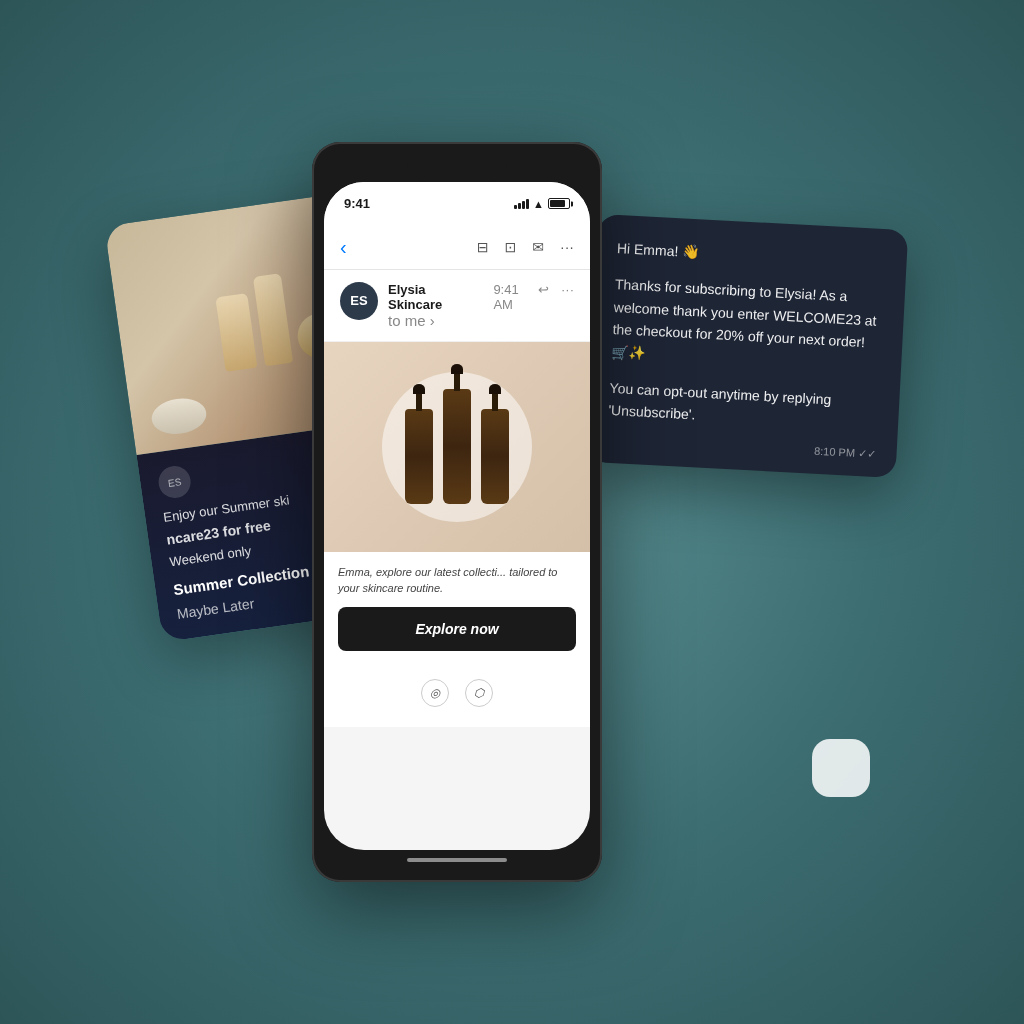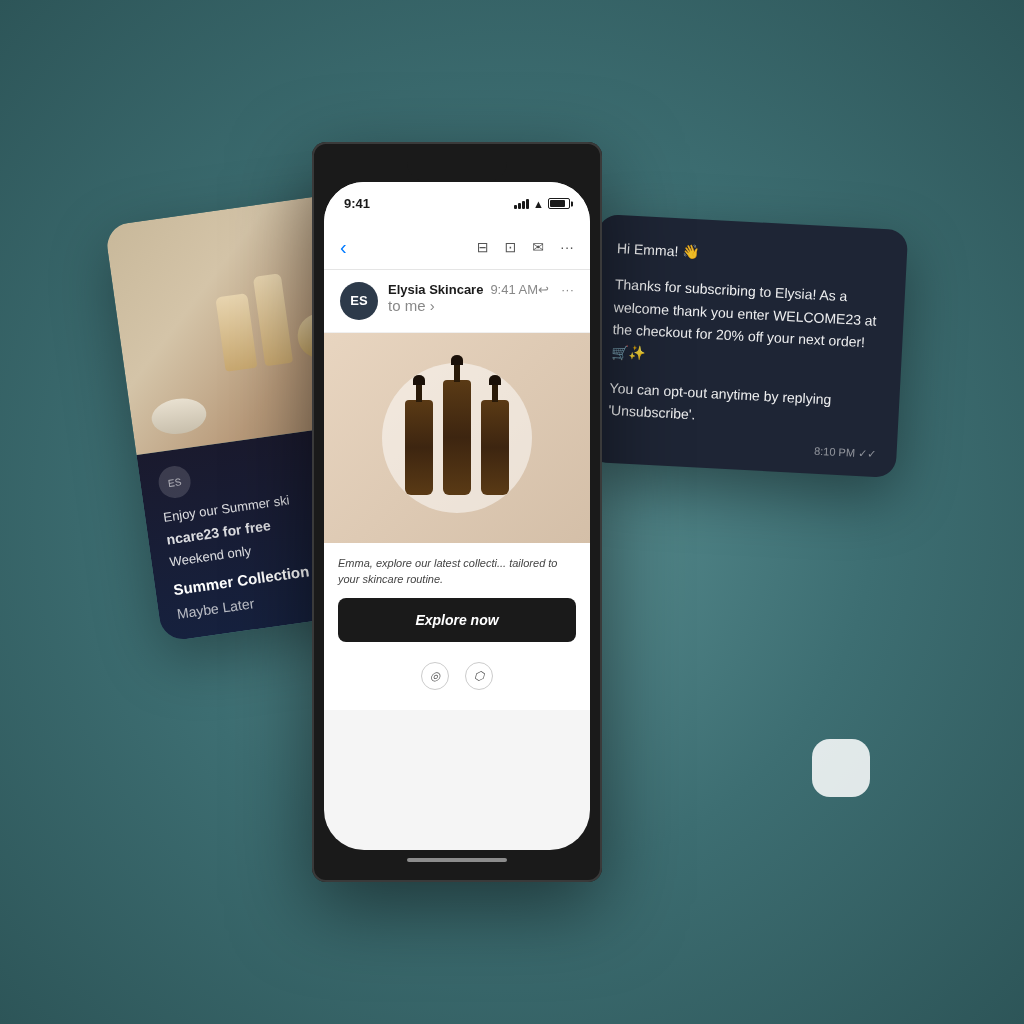--- a/index.html
+++ b/index.html
@@ -149,7 +149,7 @@
       width: 290px;
       height: 740px;
       background: #1a1a1a;
-      border-radius: 14px;
+      border-radius: 28px;
       box-shadow: 0 25px 80px rgba(0,0,0,0.5), inset 0 0 0 2px #3a3a3a;
       z-index: 10;
       display: flex;

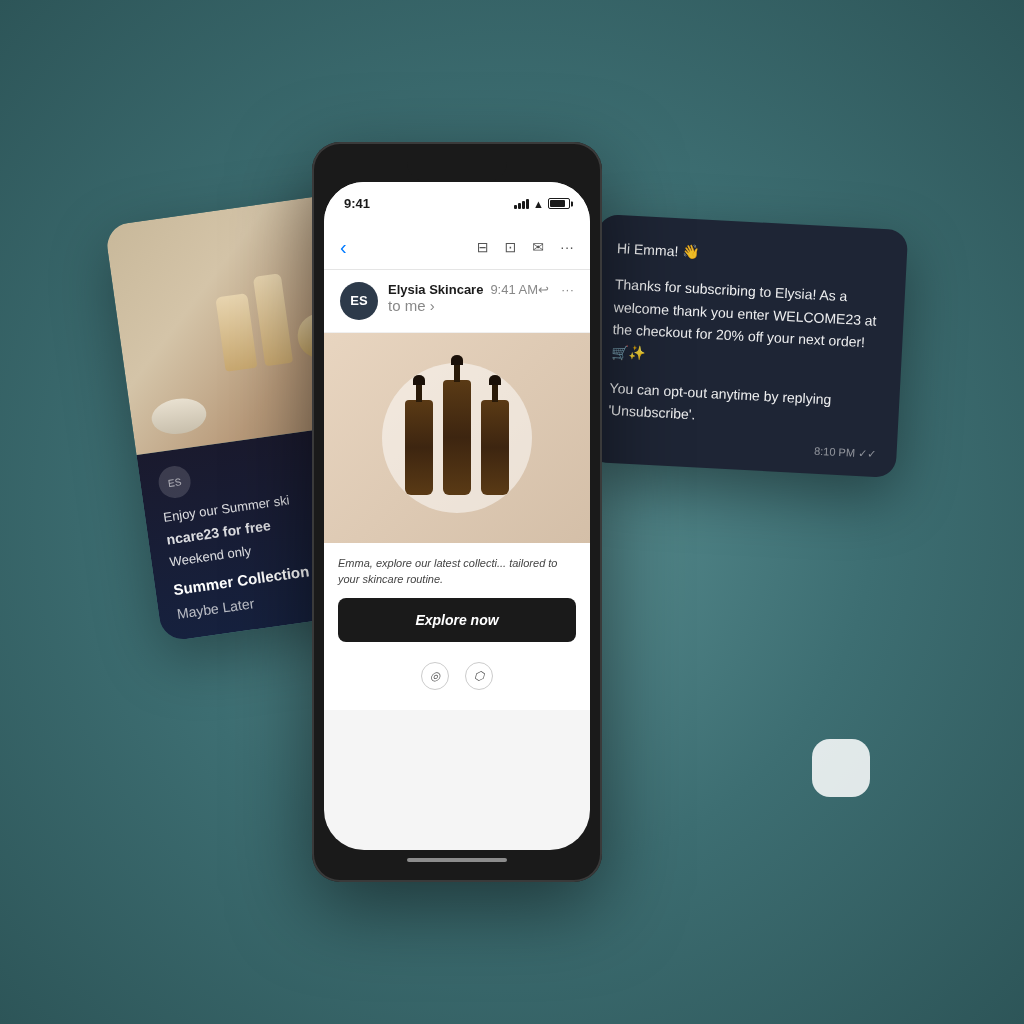--- a/index.html
+++ b/index.html
@@ -596,7 +596,7 @@
         <div class="sender-left">
           <div class="sender-avatar">ES</div>
           <div class="sender-info">
-            <div style="display:flex;align-items:center;gap:7px;">
+            <div style="display:flex;align-items:center;gap:16px;">
               <span class="sender-name">Elysia Skincare</span>
               <span class="sender-time">9:41 AM</span>
             </div>

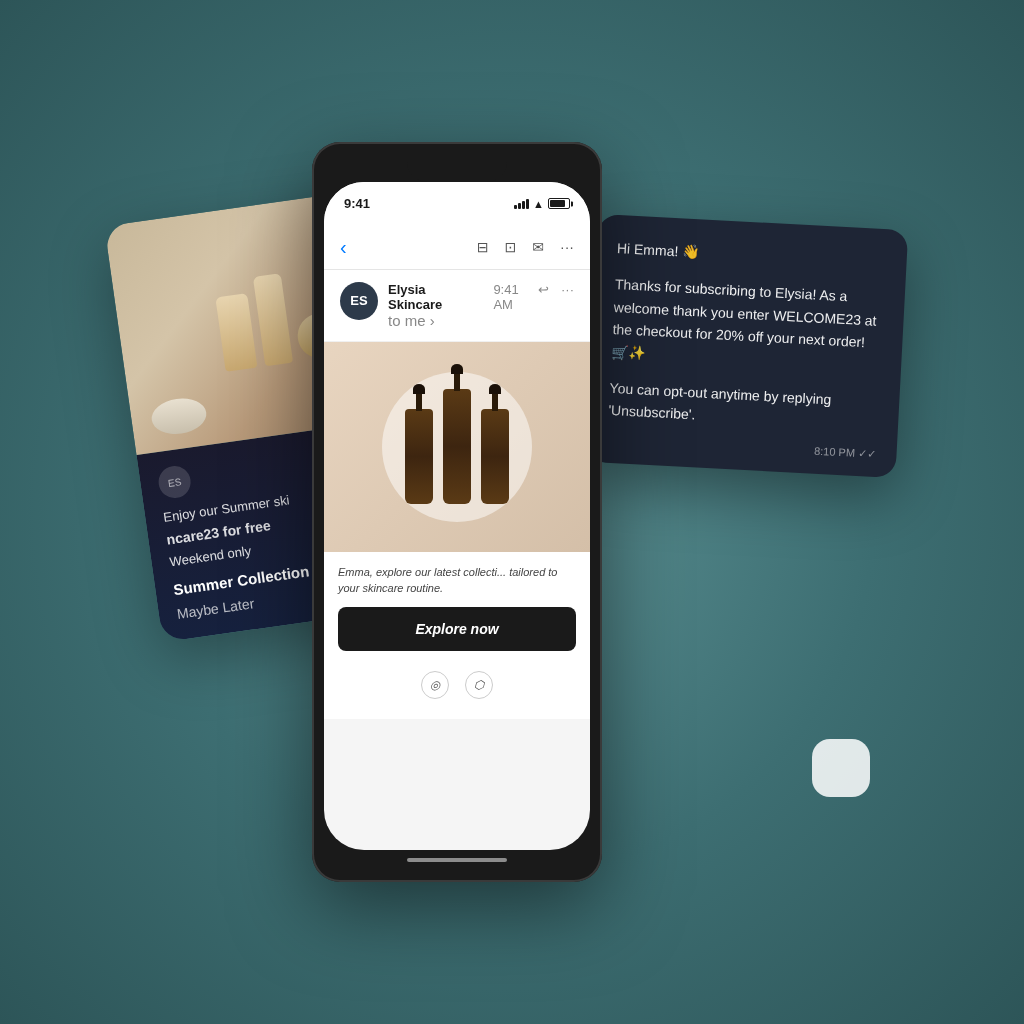--- a/index.html
+++ b/index.html
@@ -422,7 +422,7 @@
       border-radius: 8px;
       font-size: 14px;
       font-weight: 600;
-      margin-bottom: 20px;
+      margin-bottom: 28px;
       cursor: pointer;
     }
 

